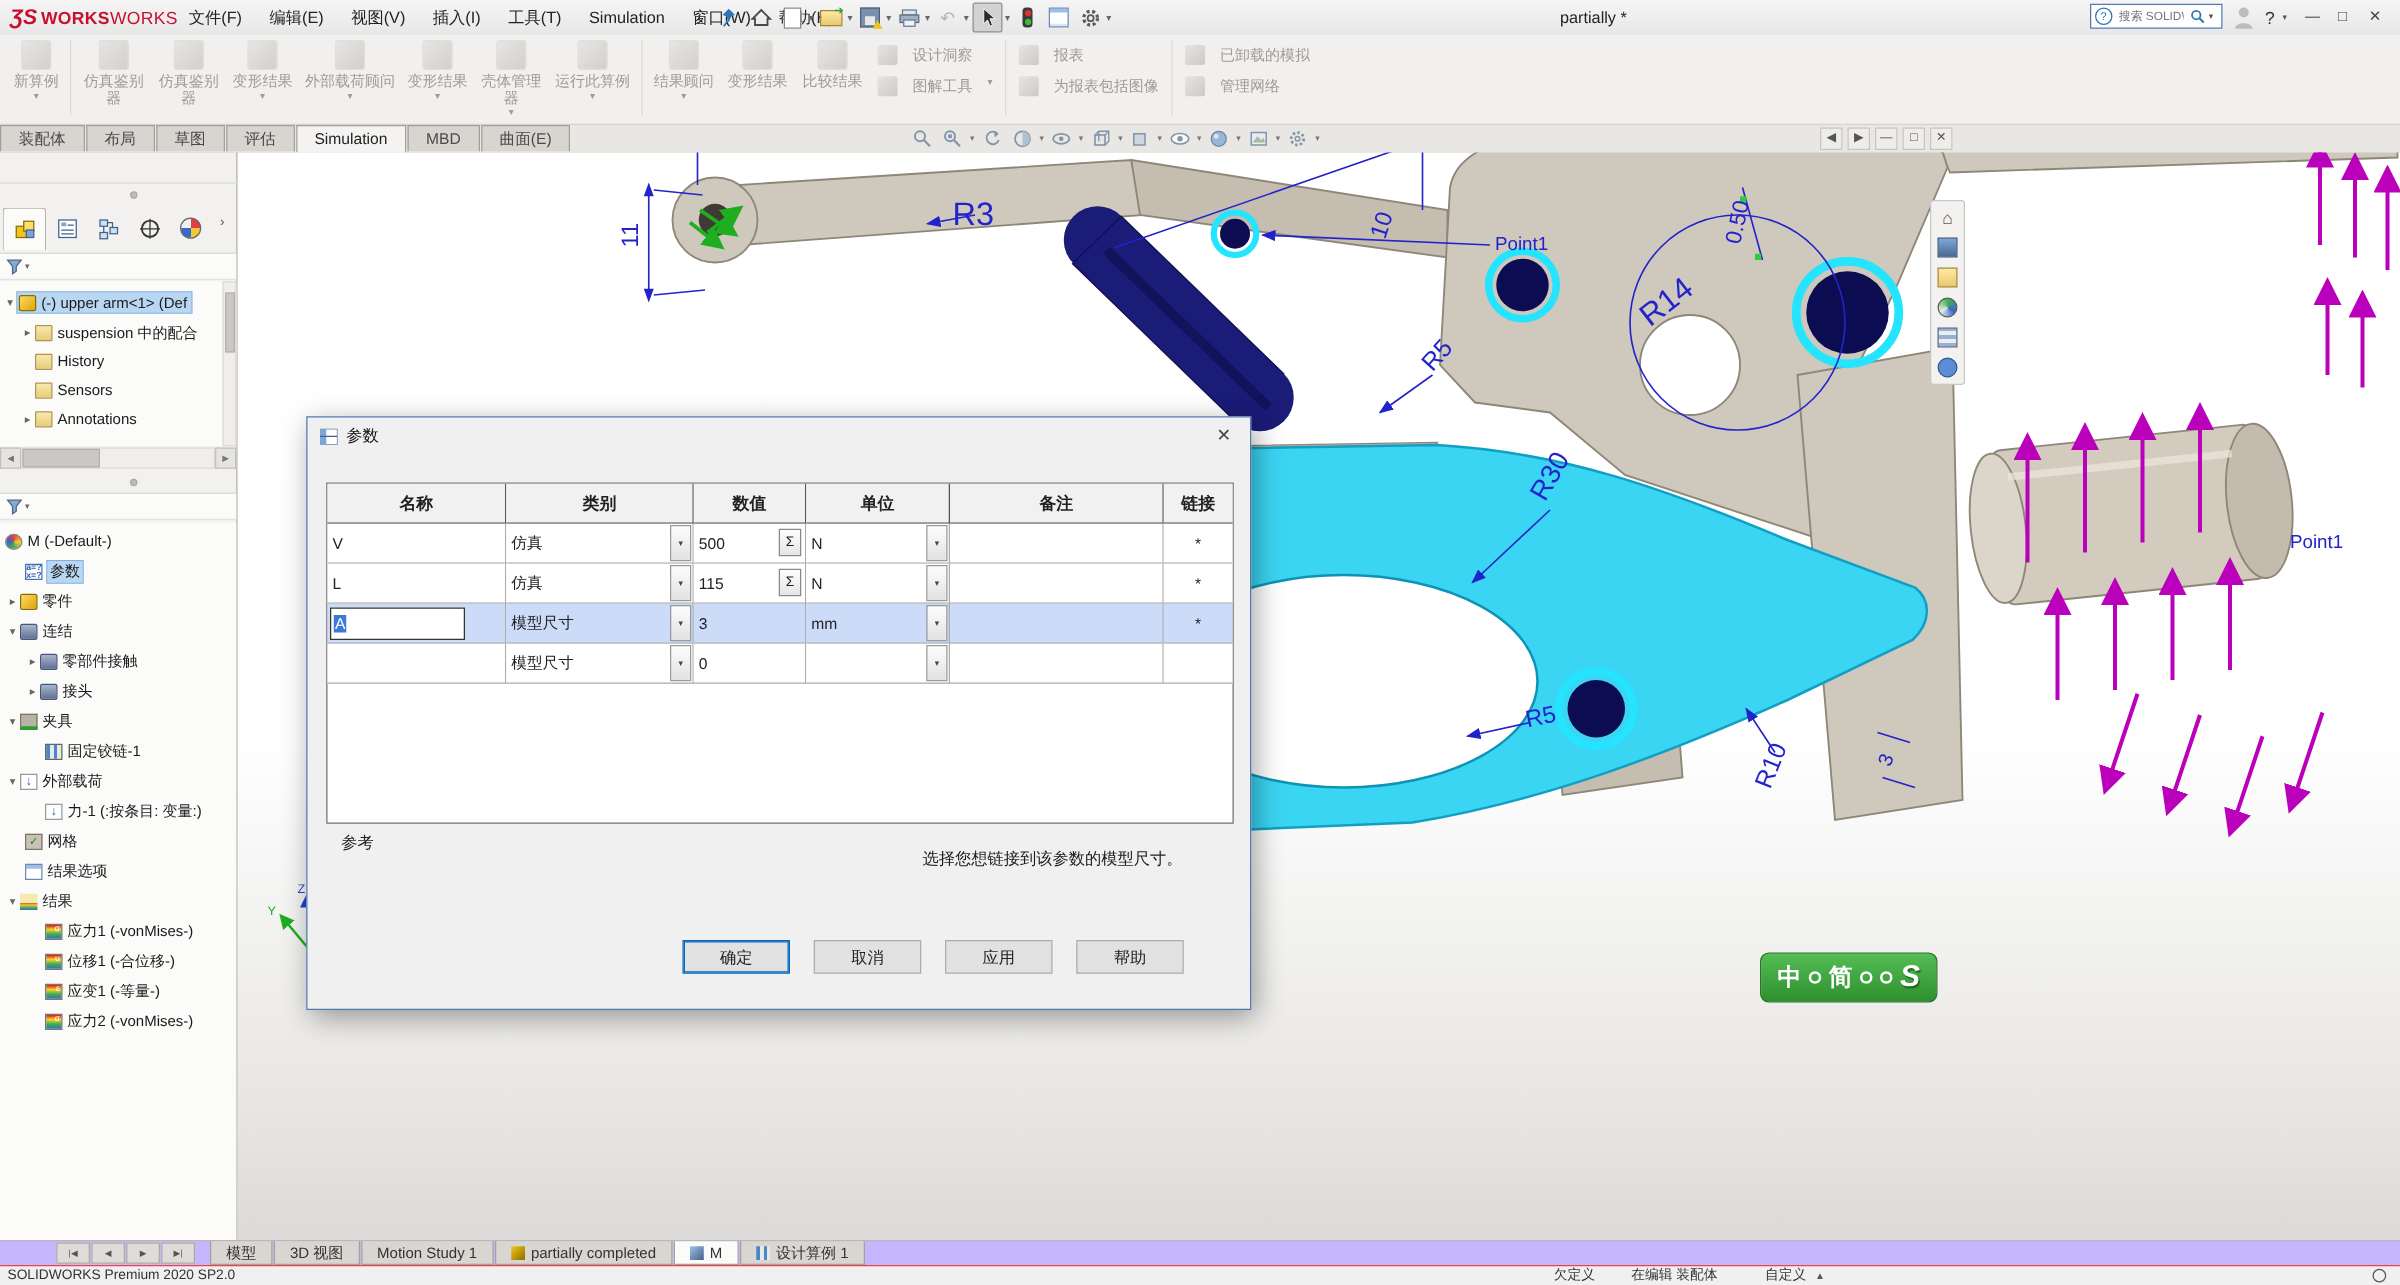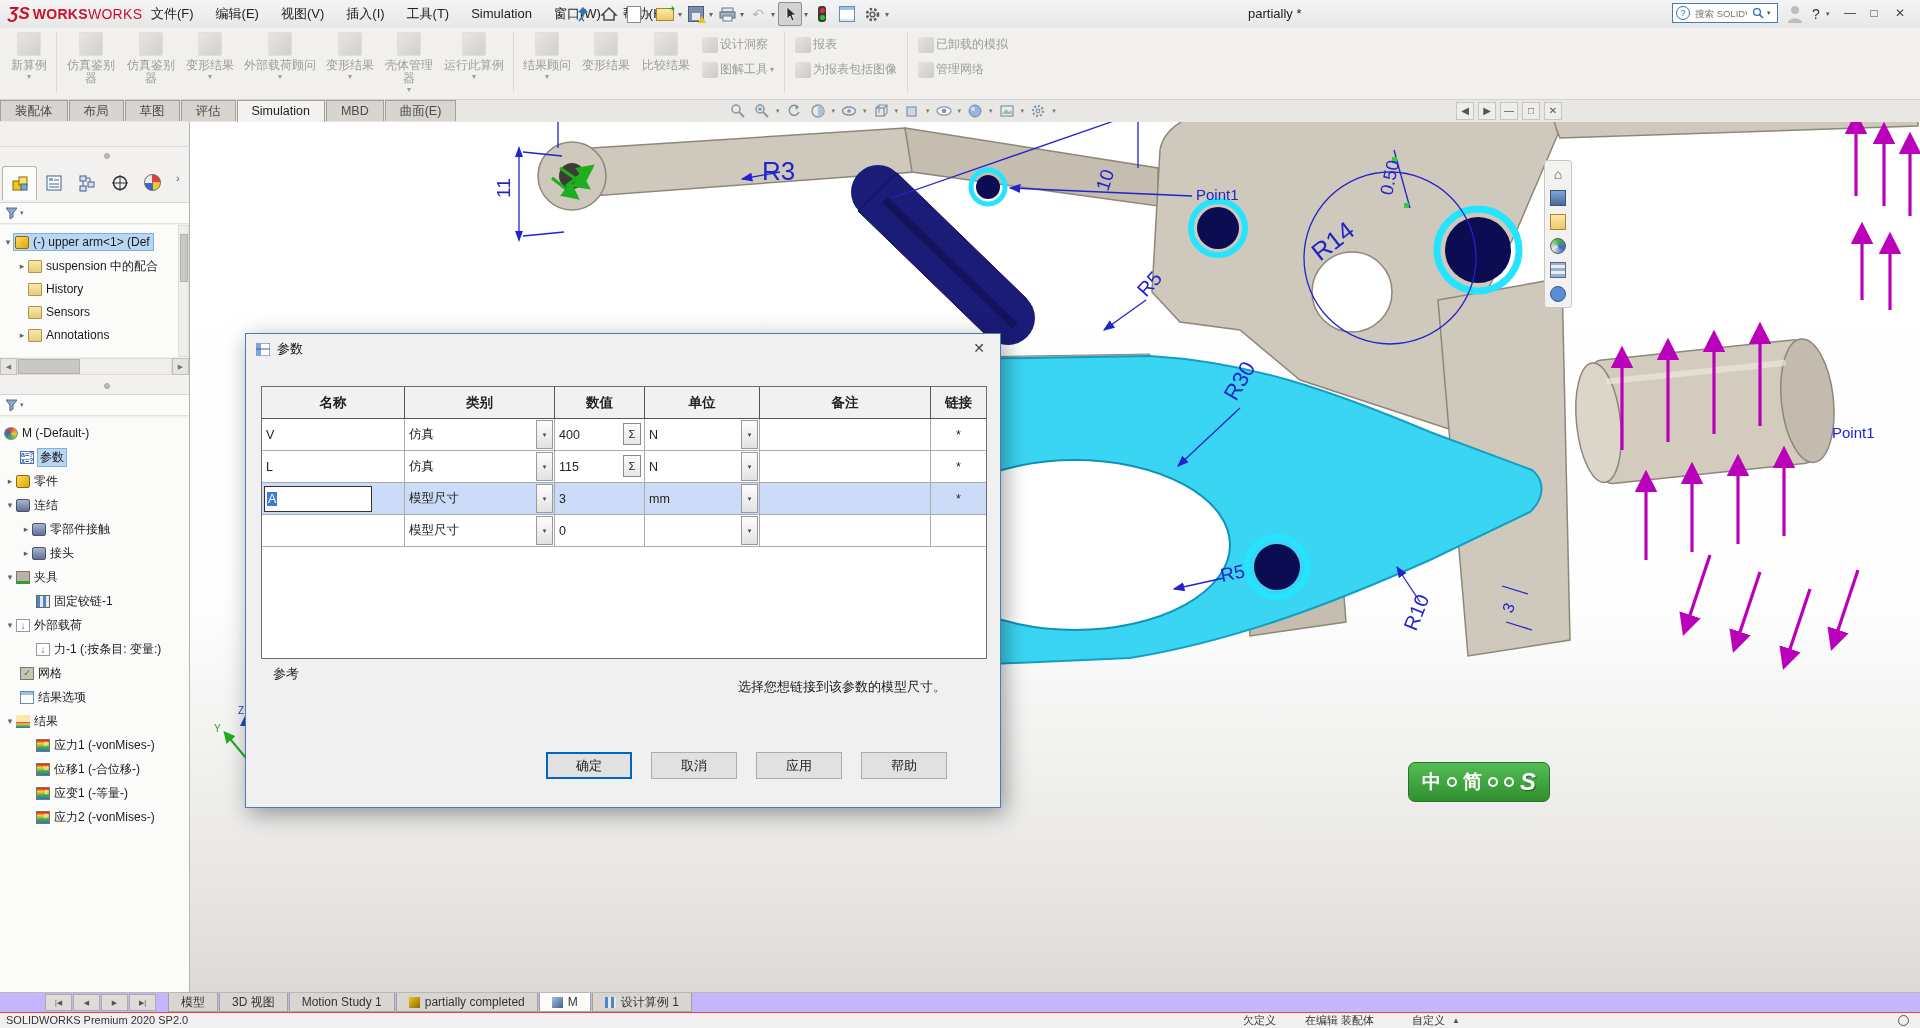--- a/index.html
+++ b/index.html
@@ -40,7 +40,7 @@
   .rdd{font-size:8px;color:#9d9c9a;line-height:8px;margin-top:1px}
   .rdiv{width:1px;height:60px;background:#dbdad8;margin:4px 4px 0 4px;flex:none}
   .rstack{display:flex;flex-direction:column;justify-content:flex-start;padding-top:8px;gap:8px}
-  .rsmall{display:flex;align-items:center;gap:2px;padding:0 6px;font-size:12px;color:#9d9c9a;white-space:nowrap}
+  .rsmall{display:flex;gap:12px;padding:0 6px;font-size:12px;color:#9d9c9a;white-space:nowrap}
   
   .cmdtabs{left:0;top:100px;width:1920px;height:22px;background:#e9e7e4;border-bottom:1px solid #bcbab6}
   .ctab-row{display:flex;height:22px;}

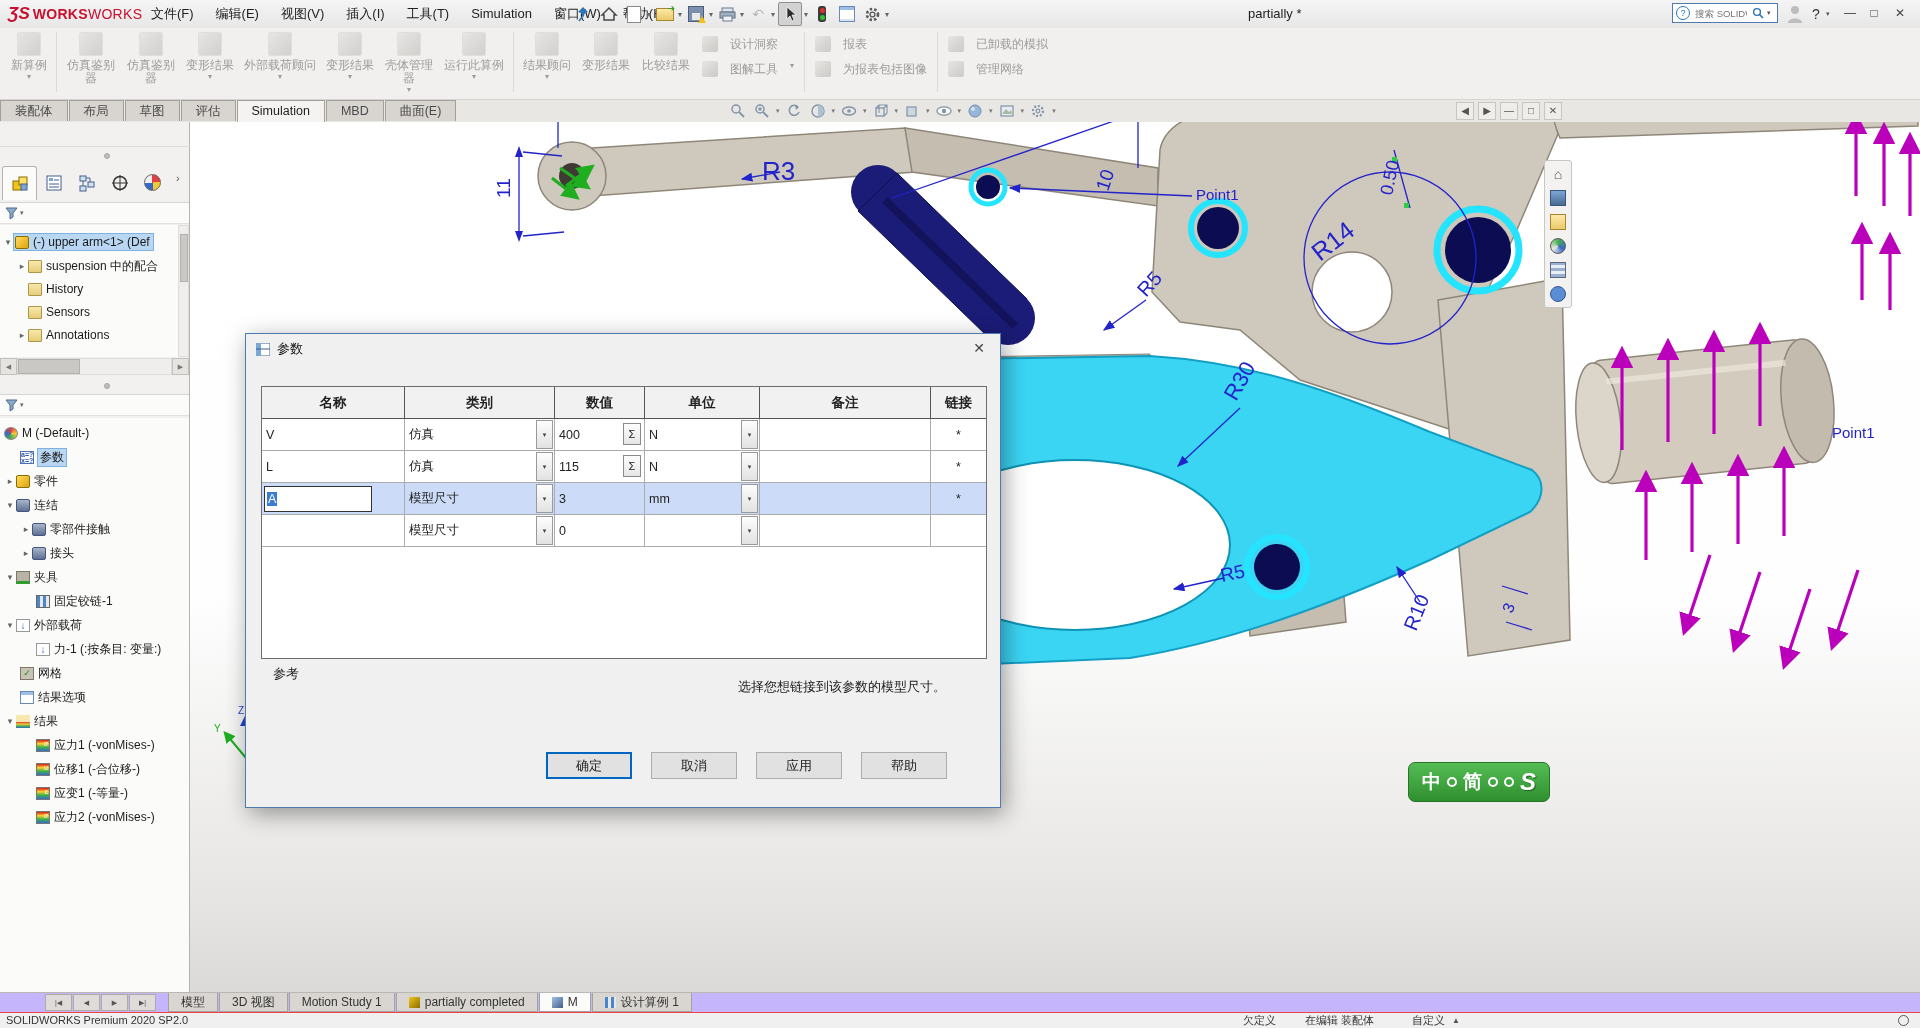--- a/index.html
+++ b/index.html
@@ -819,7 +819,7 @@
           <span class="dd-btn">▾</span>
         </div>
       <div class="pt-c">
-          <span>400</span>
+          <span>500</span>
           <span class="sigma-btn">Σ</span>
         </div>
       <div class="pt-c">

